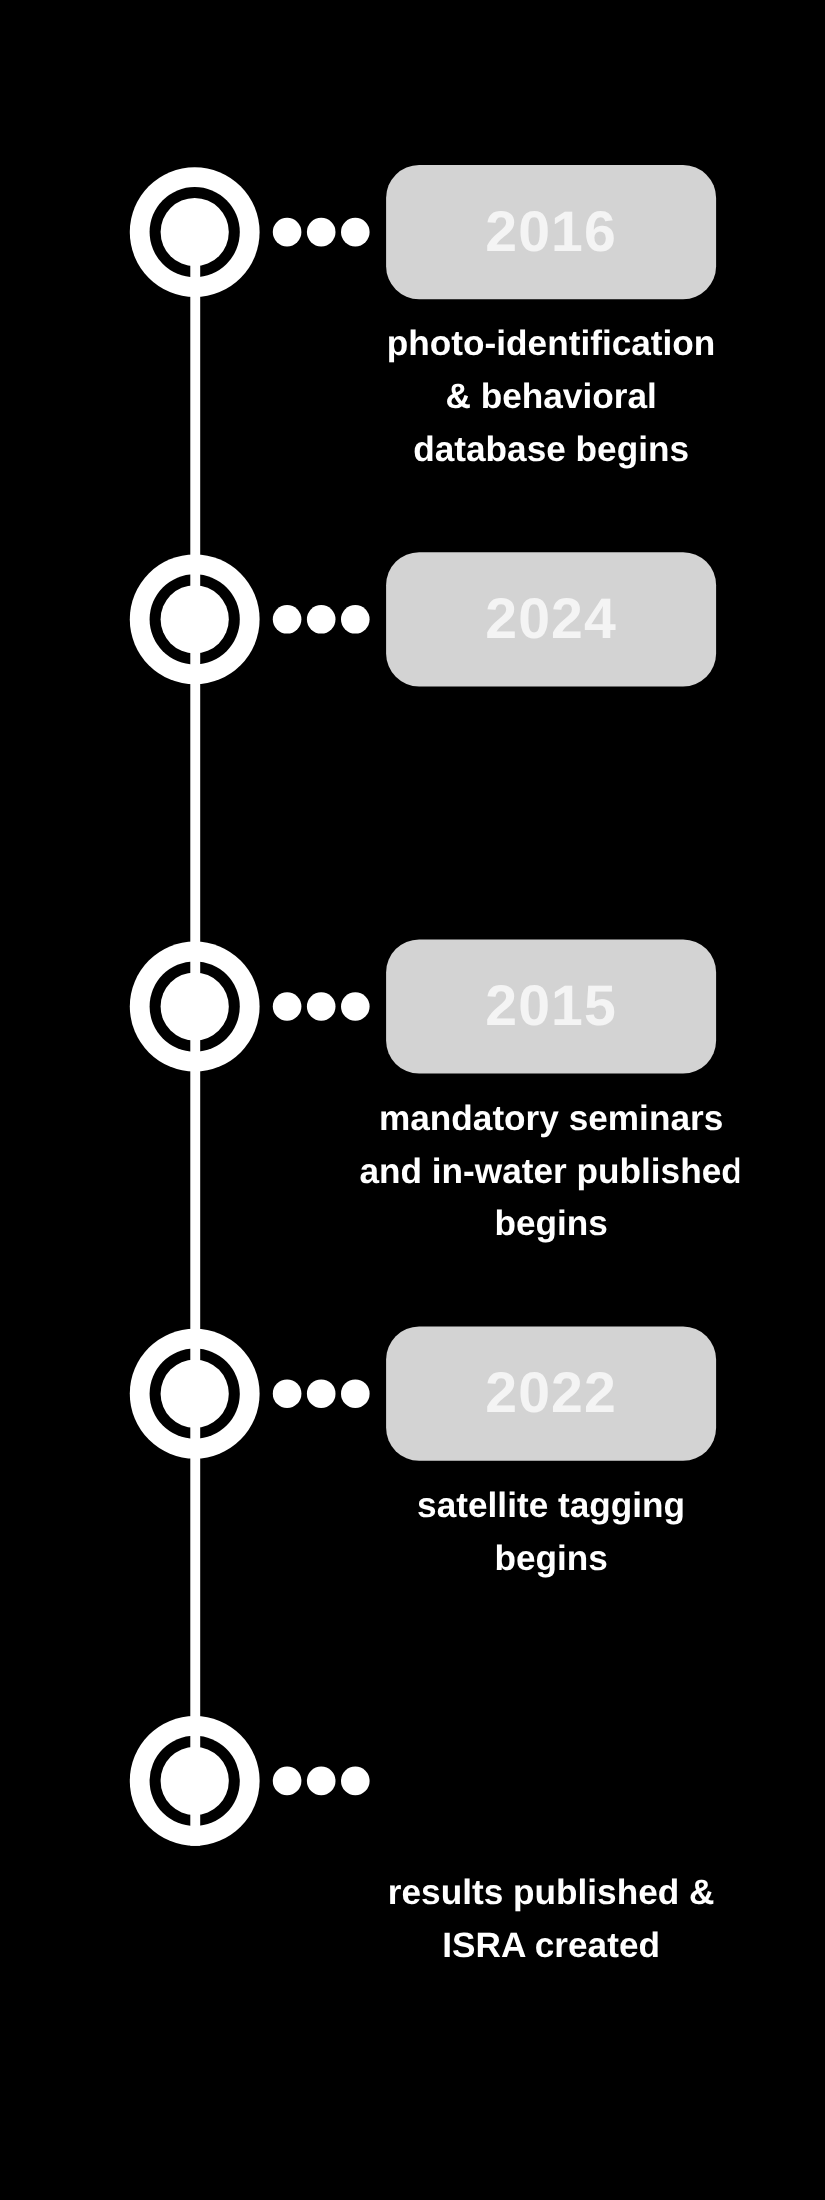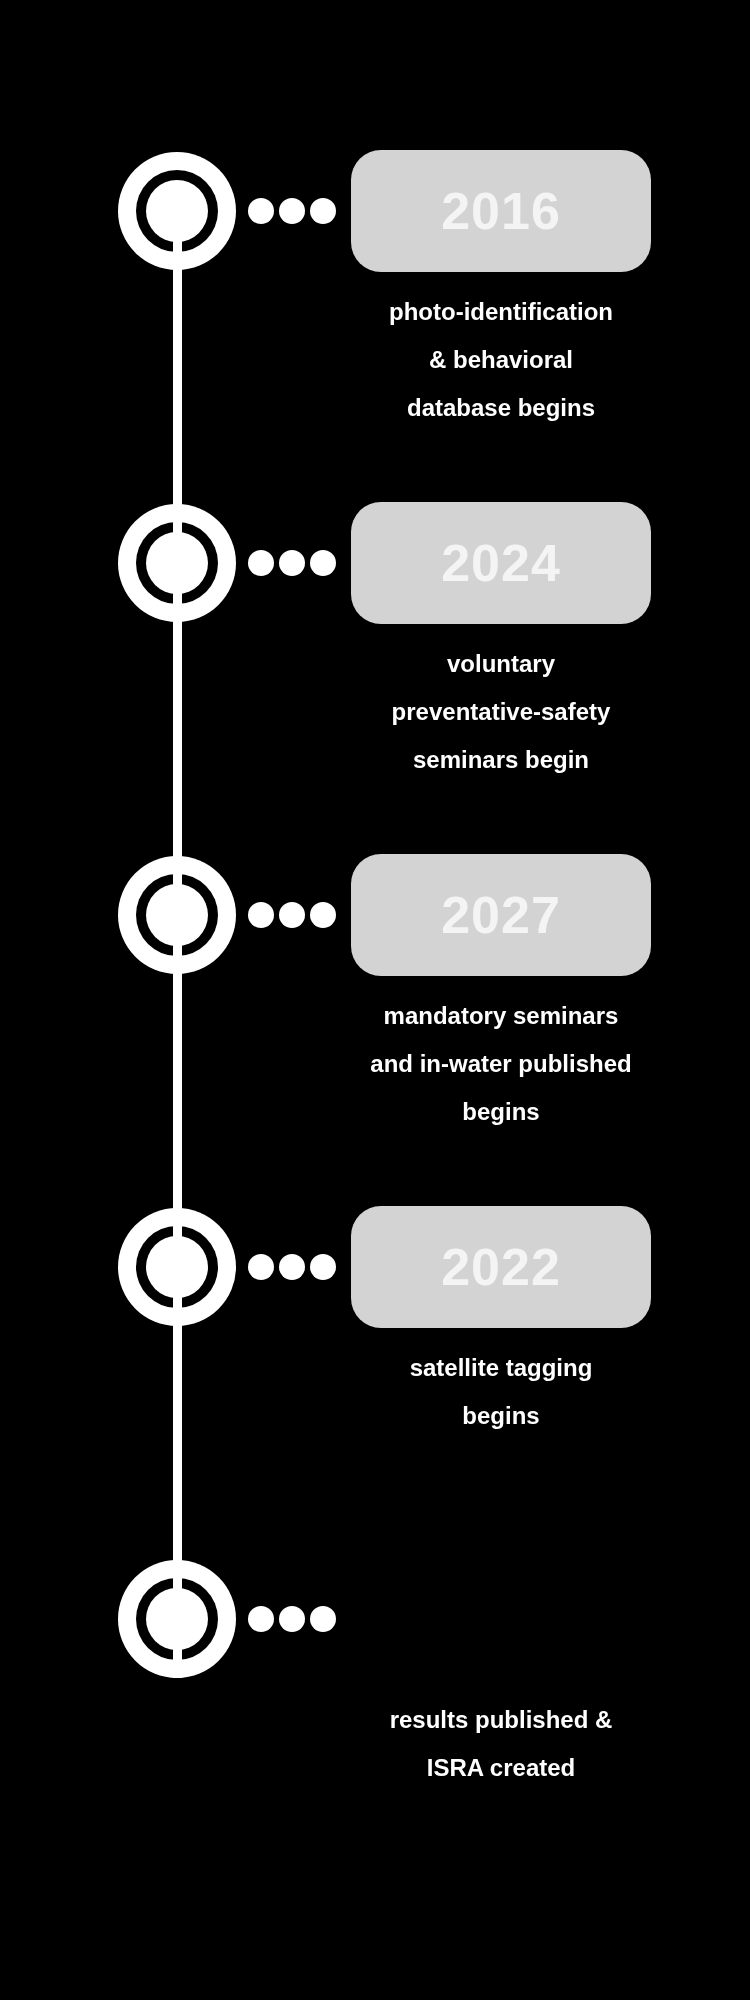--- a/index.html
+++ b/index.html
@@ -117,7 +117,7 @@
     top: 138px;
     width: 440px;
     text-align: center;
-    font-size: 24px;
+    font-size: 32px;
     line-height: 48px;
     font-weight: 700;
     color: var(--desc, #ffffff);

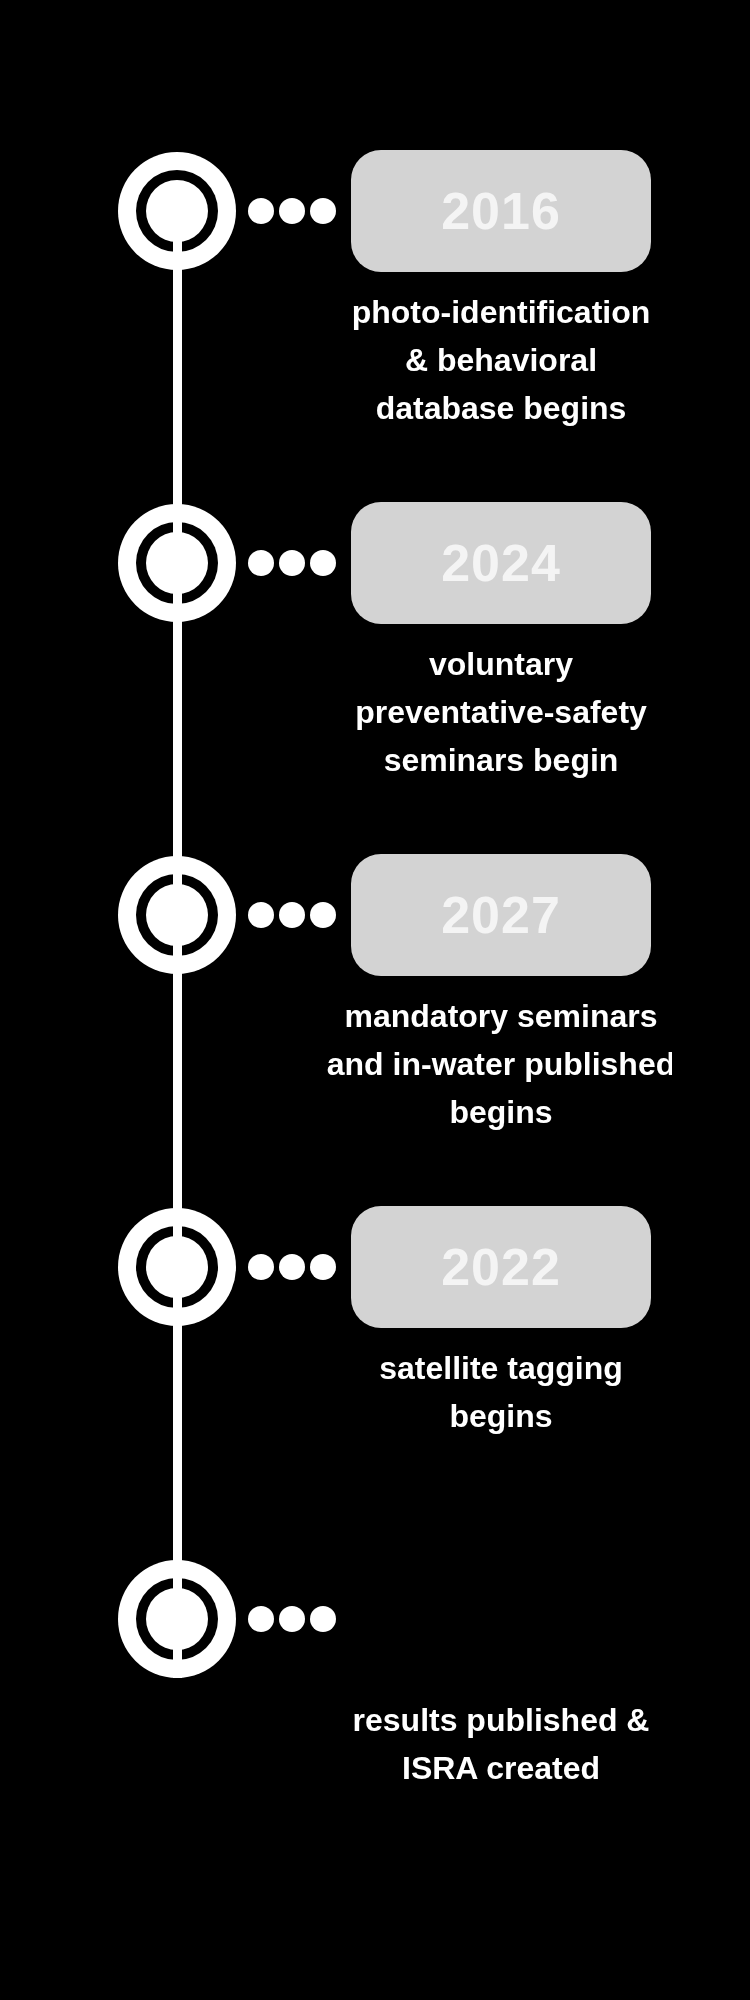--- a/index.html
+++ b/index.html
@@ -156,9 +156,6 @@
     <div class="year-box">
       <span class="year-label">2024</span>
     </div>
-    <div class="description">voluntary
-preventative-safety
-seminars begin</div>
   </div>
 
   <div class="node node-3">

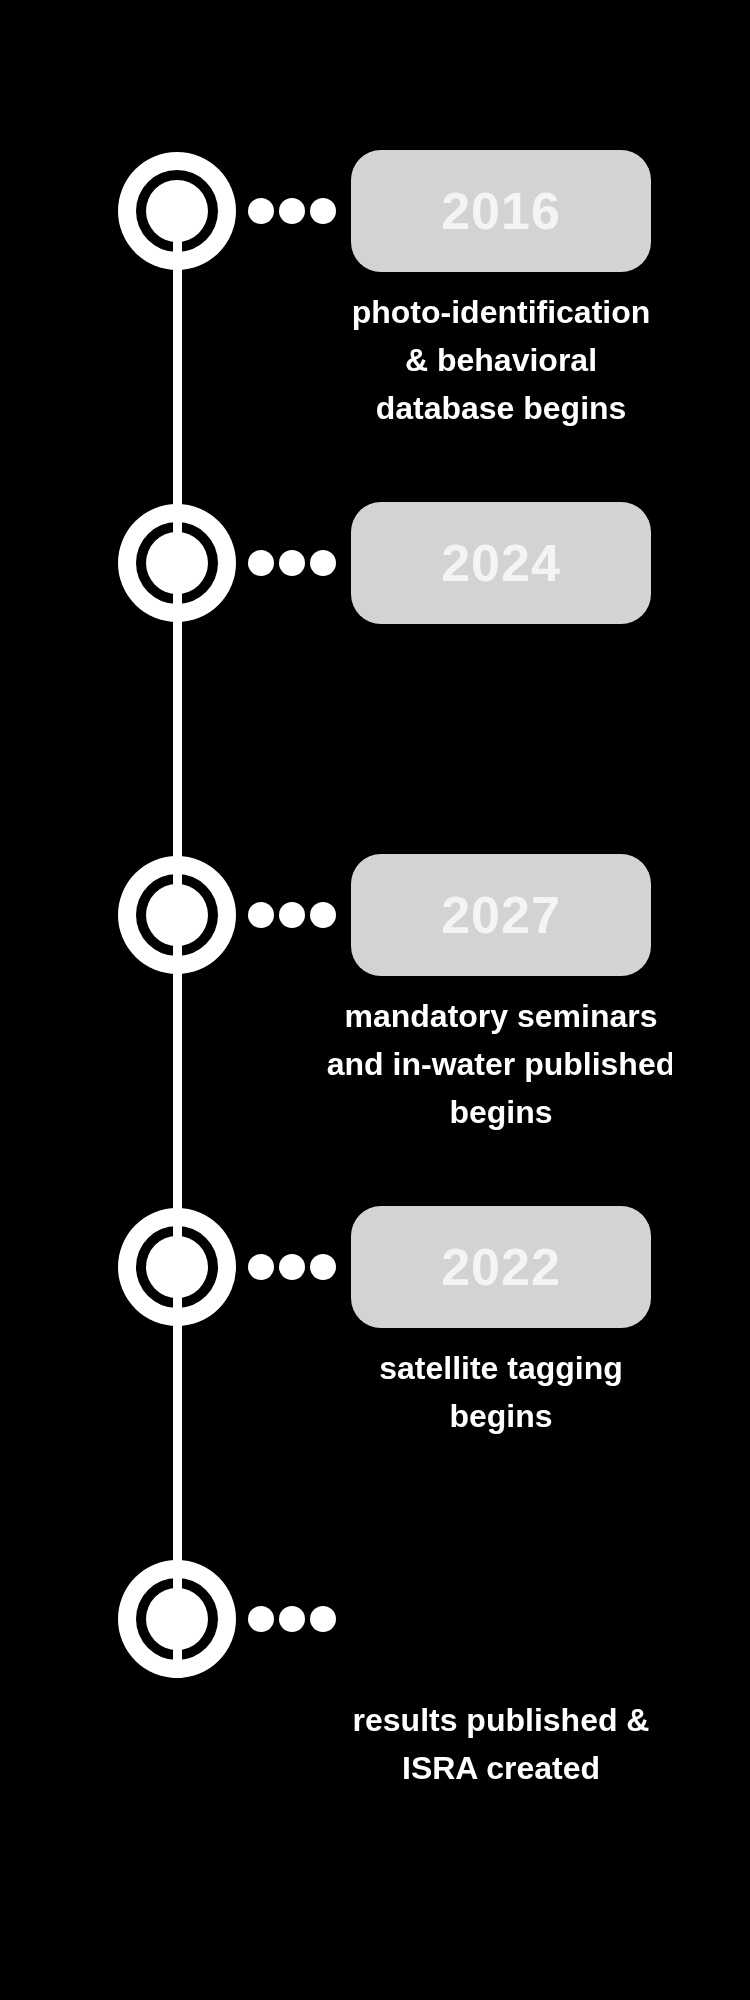--- a/index.html
+++ b/index.html
@@ -166,7 +166,7 @@
       <div class="dot"></div>
     </div>
     <div class="year-box">
-      <span class="year-label">2027</span>
+      <span class="year-label">2015</span>
     </div>
     <div class="description">mandatory seminars
 and in-water published

